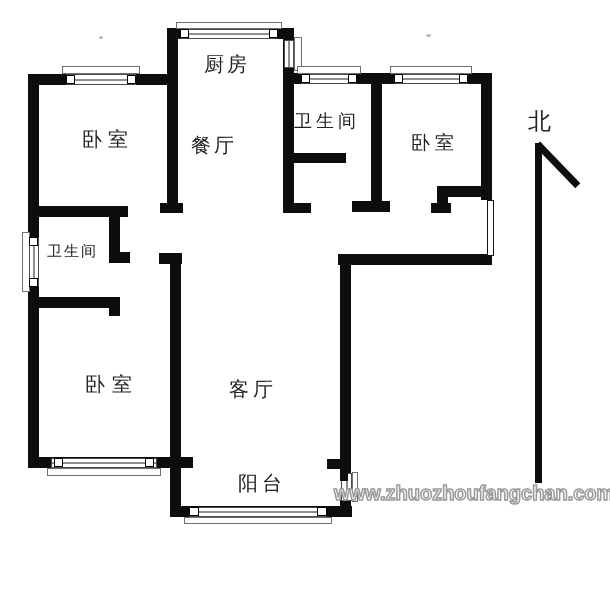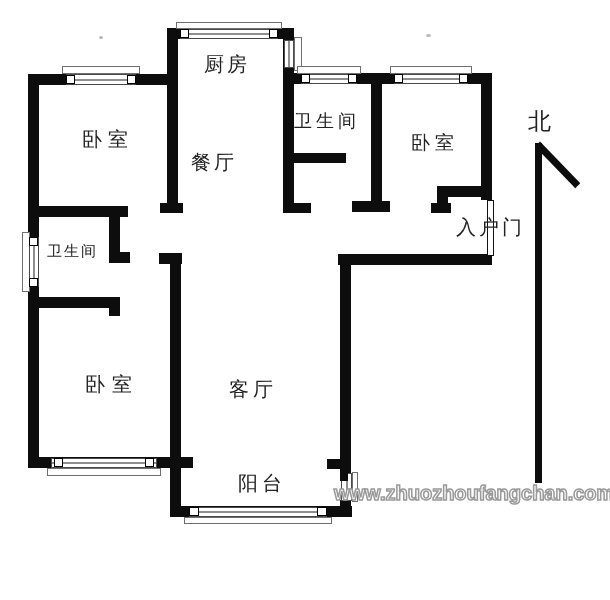--- a/index.html
+++ b/index.html
@@ -112,7 +112,7 @@
   <div class="north-diag"></div>
 
   <div class="lbl" style="left:204px;top:51px;font-size:20px;letter-spacing:3px;">厨房</div>
-  <div class="lbl" style="left:191px;top:132px;font-size:20px;letter-spacing:3px;margin-top:17px;">餐厅</div>
+  <div class="lbl" style="left:191px;top:132px;font-size:20px;letter-spacing:3px;">餐厅</div>
   <div class="lbl" style="left:294px;top:109px;font-size:18px;letter-spacing:4px;">卫生间</div>
   <div class="lbl" style="left:411px;top:130px;font-size:19px;letter-spacing:5px;">卧室</div>
   <div class="lbl" style="left:456px;top:214px;font-size:20px;letter-spacing:3px;">入户门</div>

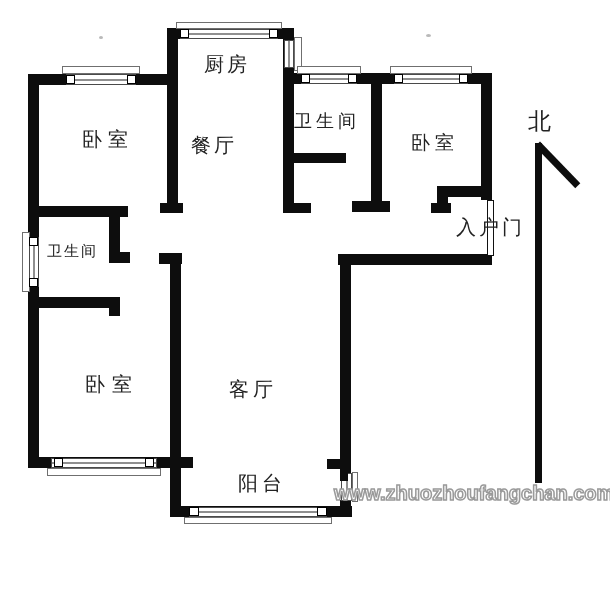--- a/index.html
+++ b/index.html
@@ -115,7 +115,6 @@
   <div class="lbl" style="left:191px;top:132px;font-size:20px;letter-spacing:3px;">餐厅</div>
   <div class="lbl" style="left:294px;top:109px;font-size:18px;letter-spacing:4px;">卫生间</div>
   <div class="lbl" style="left:411px;top:130px;font-size:19px;letter-spacing:5px;">卧室</div>
-  <div class="lbl" style="left:456px;top:214px;font-size:20px;letter-spacing:3px;">入户门</div>
   <div class="lbl" style="left:528px;top:106px;font-size:23px;">北</div>
   <div class="lbl" style="left:82px;top:126px;font-size:20px;letter-spacing:6px;">卧室</div>
   <div class="lbl" style="left:47px;top:242px;font-size:15px;letter-spacing:2px;">卫生间</div>

